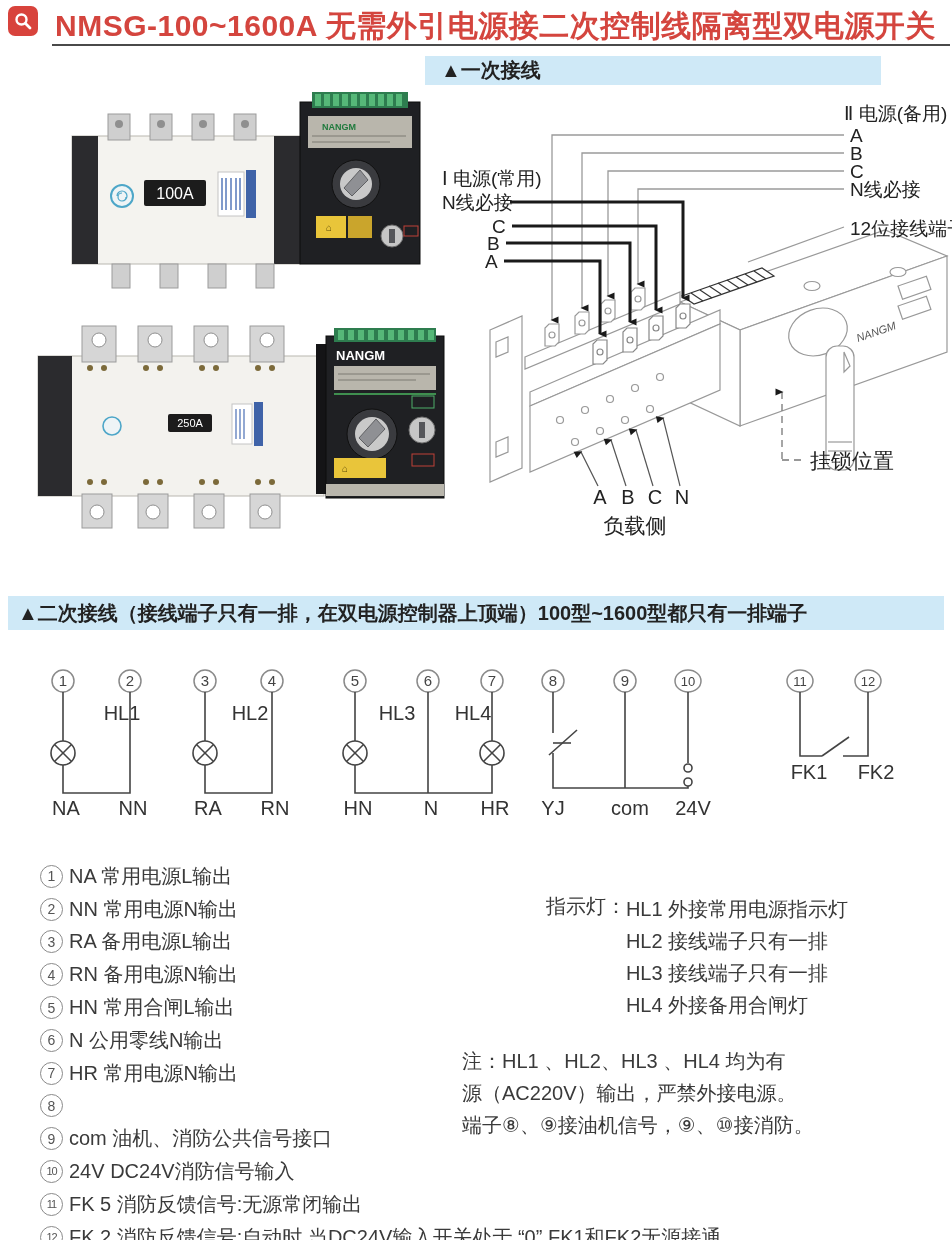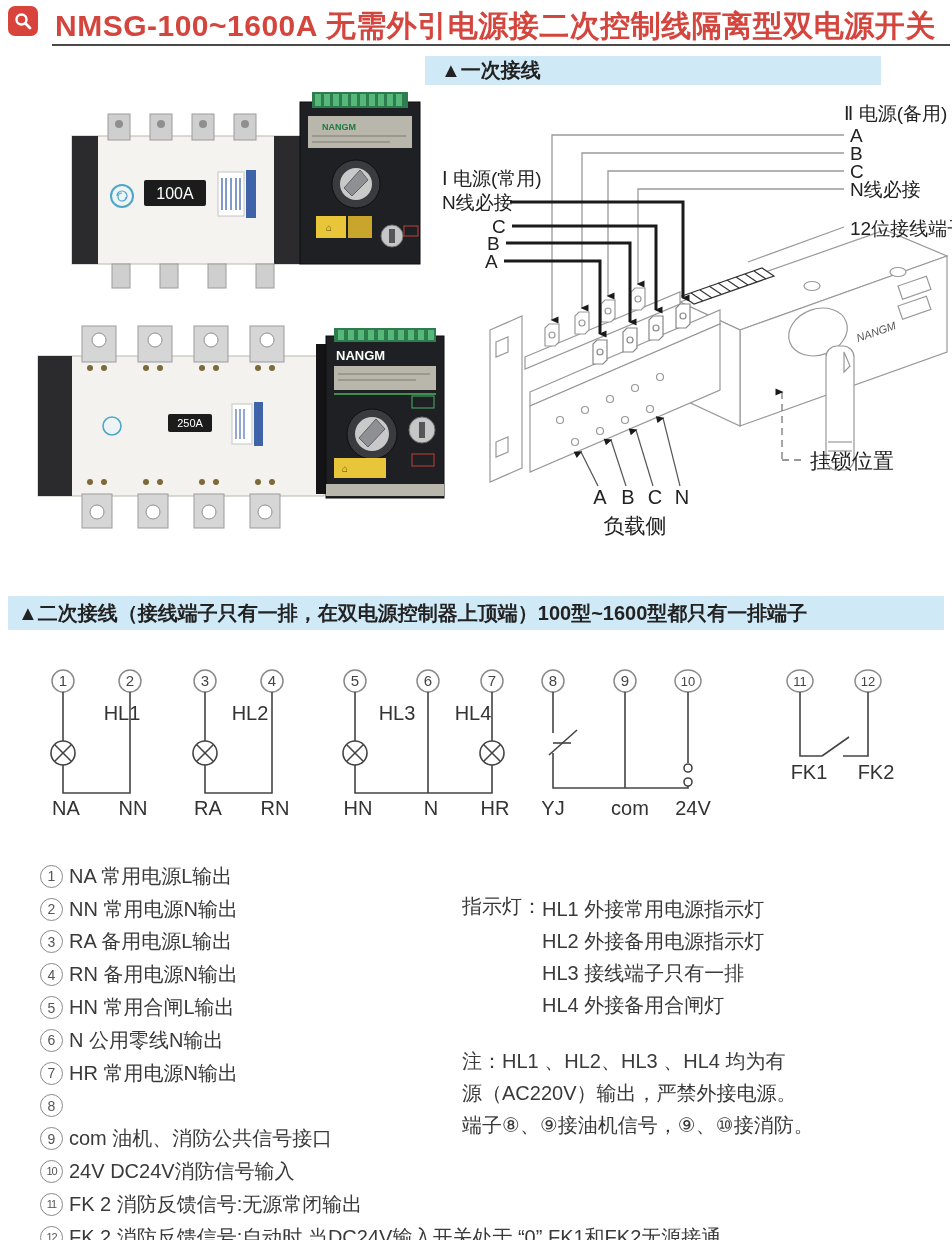--- a/index.html
+++ b/index.html
@@ -27,7 +27,7 @@
 
   
   .note-col{position:absolute;left:462px;top:893px;width:470px;font-size:20px;color:#3a3a3a;}
-  .ind-row{display:flex;}
+  .ind-row{display:flex;justify-content:center;}
   .ind-label{flex:0 0 auto;}
   .ind-lines div{line-height:32px;}
   .warn{margin-top:24px;}

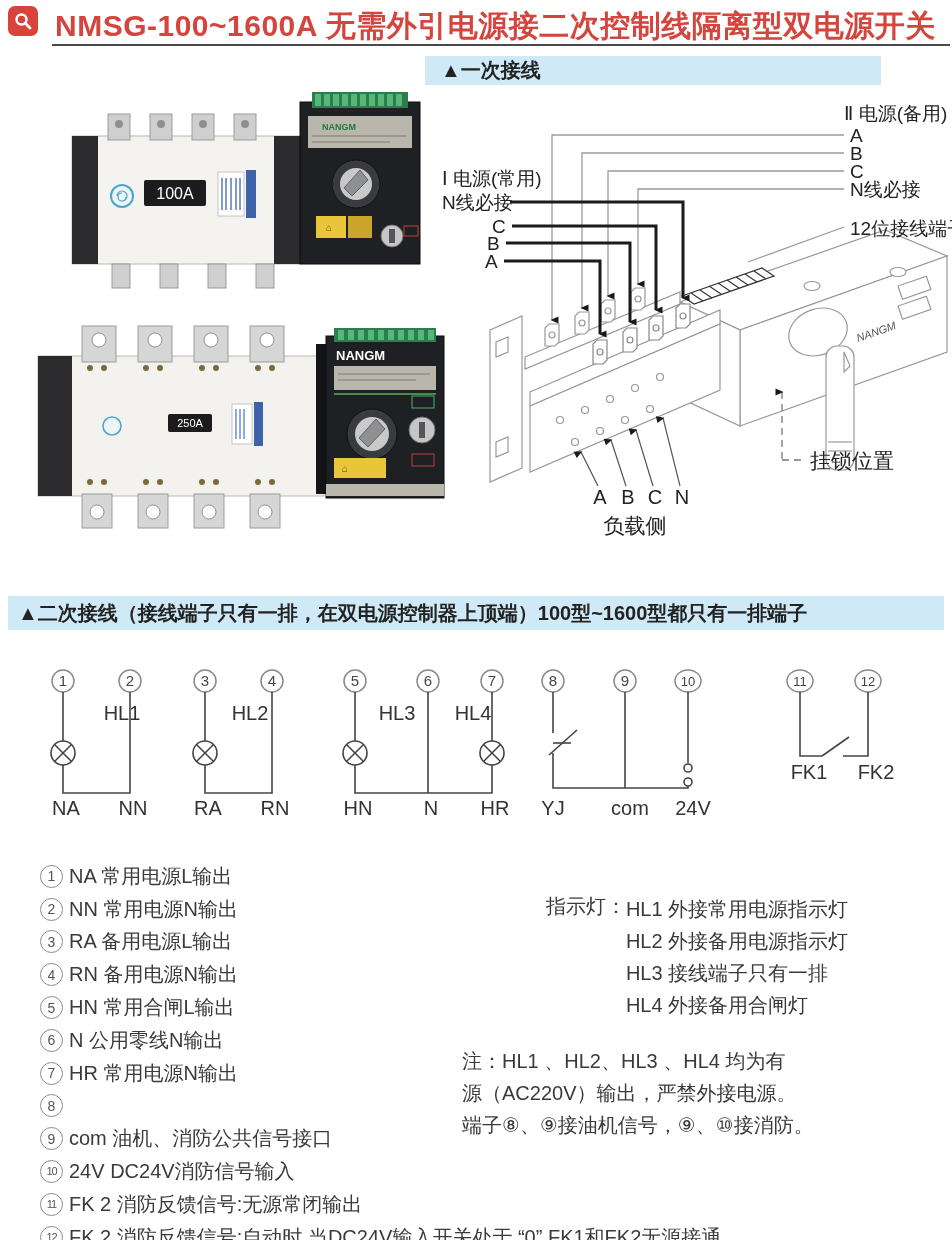--- a/index.html
+++ b/index.html
@@ -489,7 +489,7 @@
       <span class="ind-label">指示灯：</span>
       <div class="ind-lines">
         <div>HL1 外接常用电源指示灯</div>
-        <div>HL2 外接备用电源指示灯</div>
+        <div>HL2 接线端子只有一排</div>
         <div>HL3 接线端子只有一排</div>
         <div>HL4 外接备用合闸灯</div>
       </div>

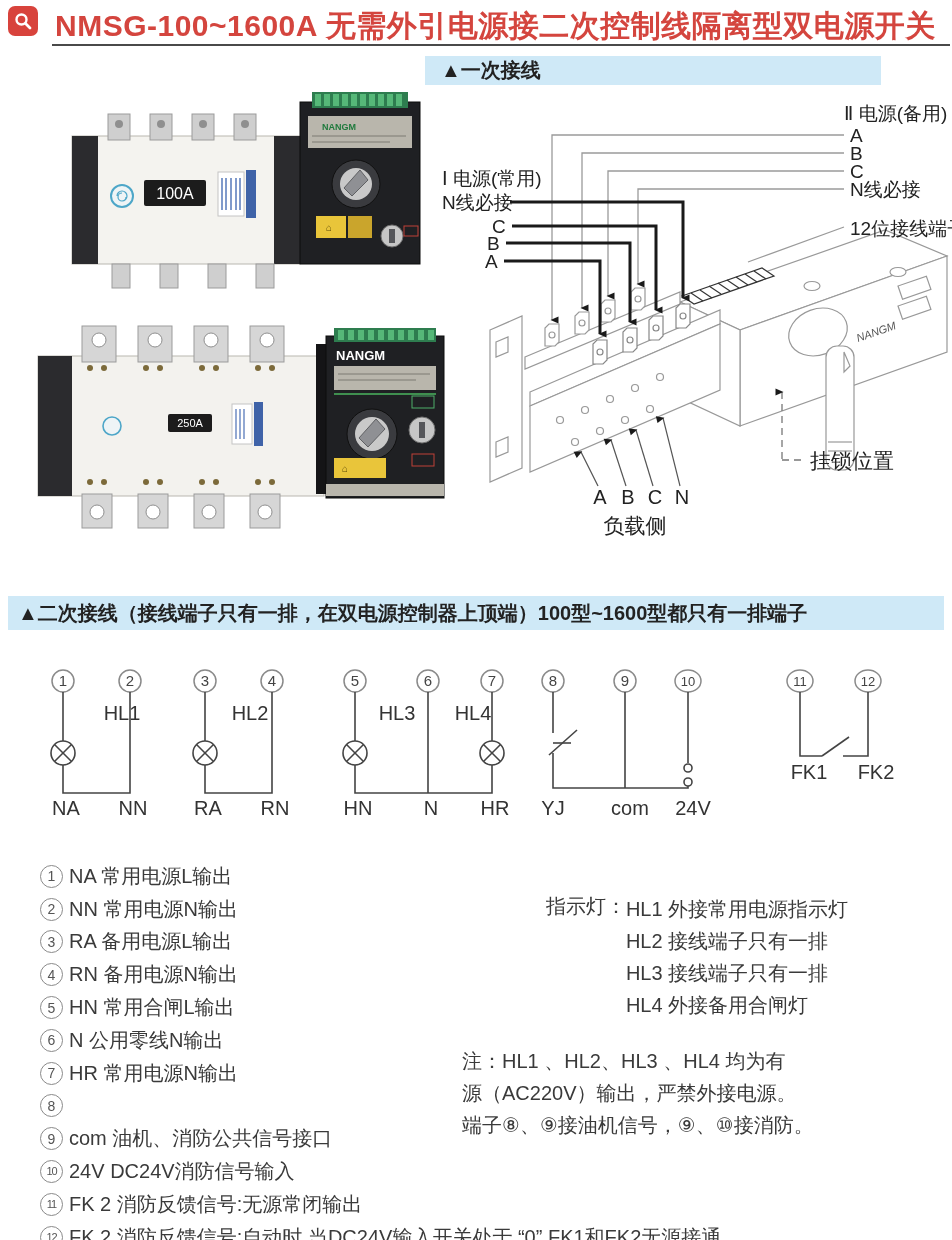--- a/index.html
+++ b/index.html
@@ -476,7 +476,7 @@
       </div>
     <div class="term-item two-digit">
         <span class="circ">11</span>
-        <span>FK 2 消防反馈信号:无源常闭输出</span>
+        <span>FK 5 消防反馈信号:无源常闭输出</span>
       </div>
     <div class="term-item two-digit">
         <span class="circ">12</span>

